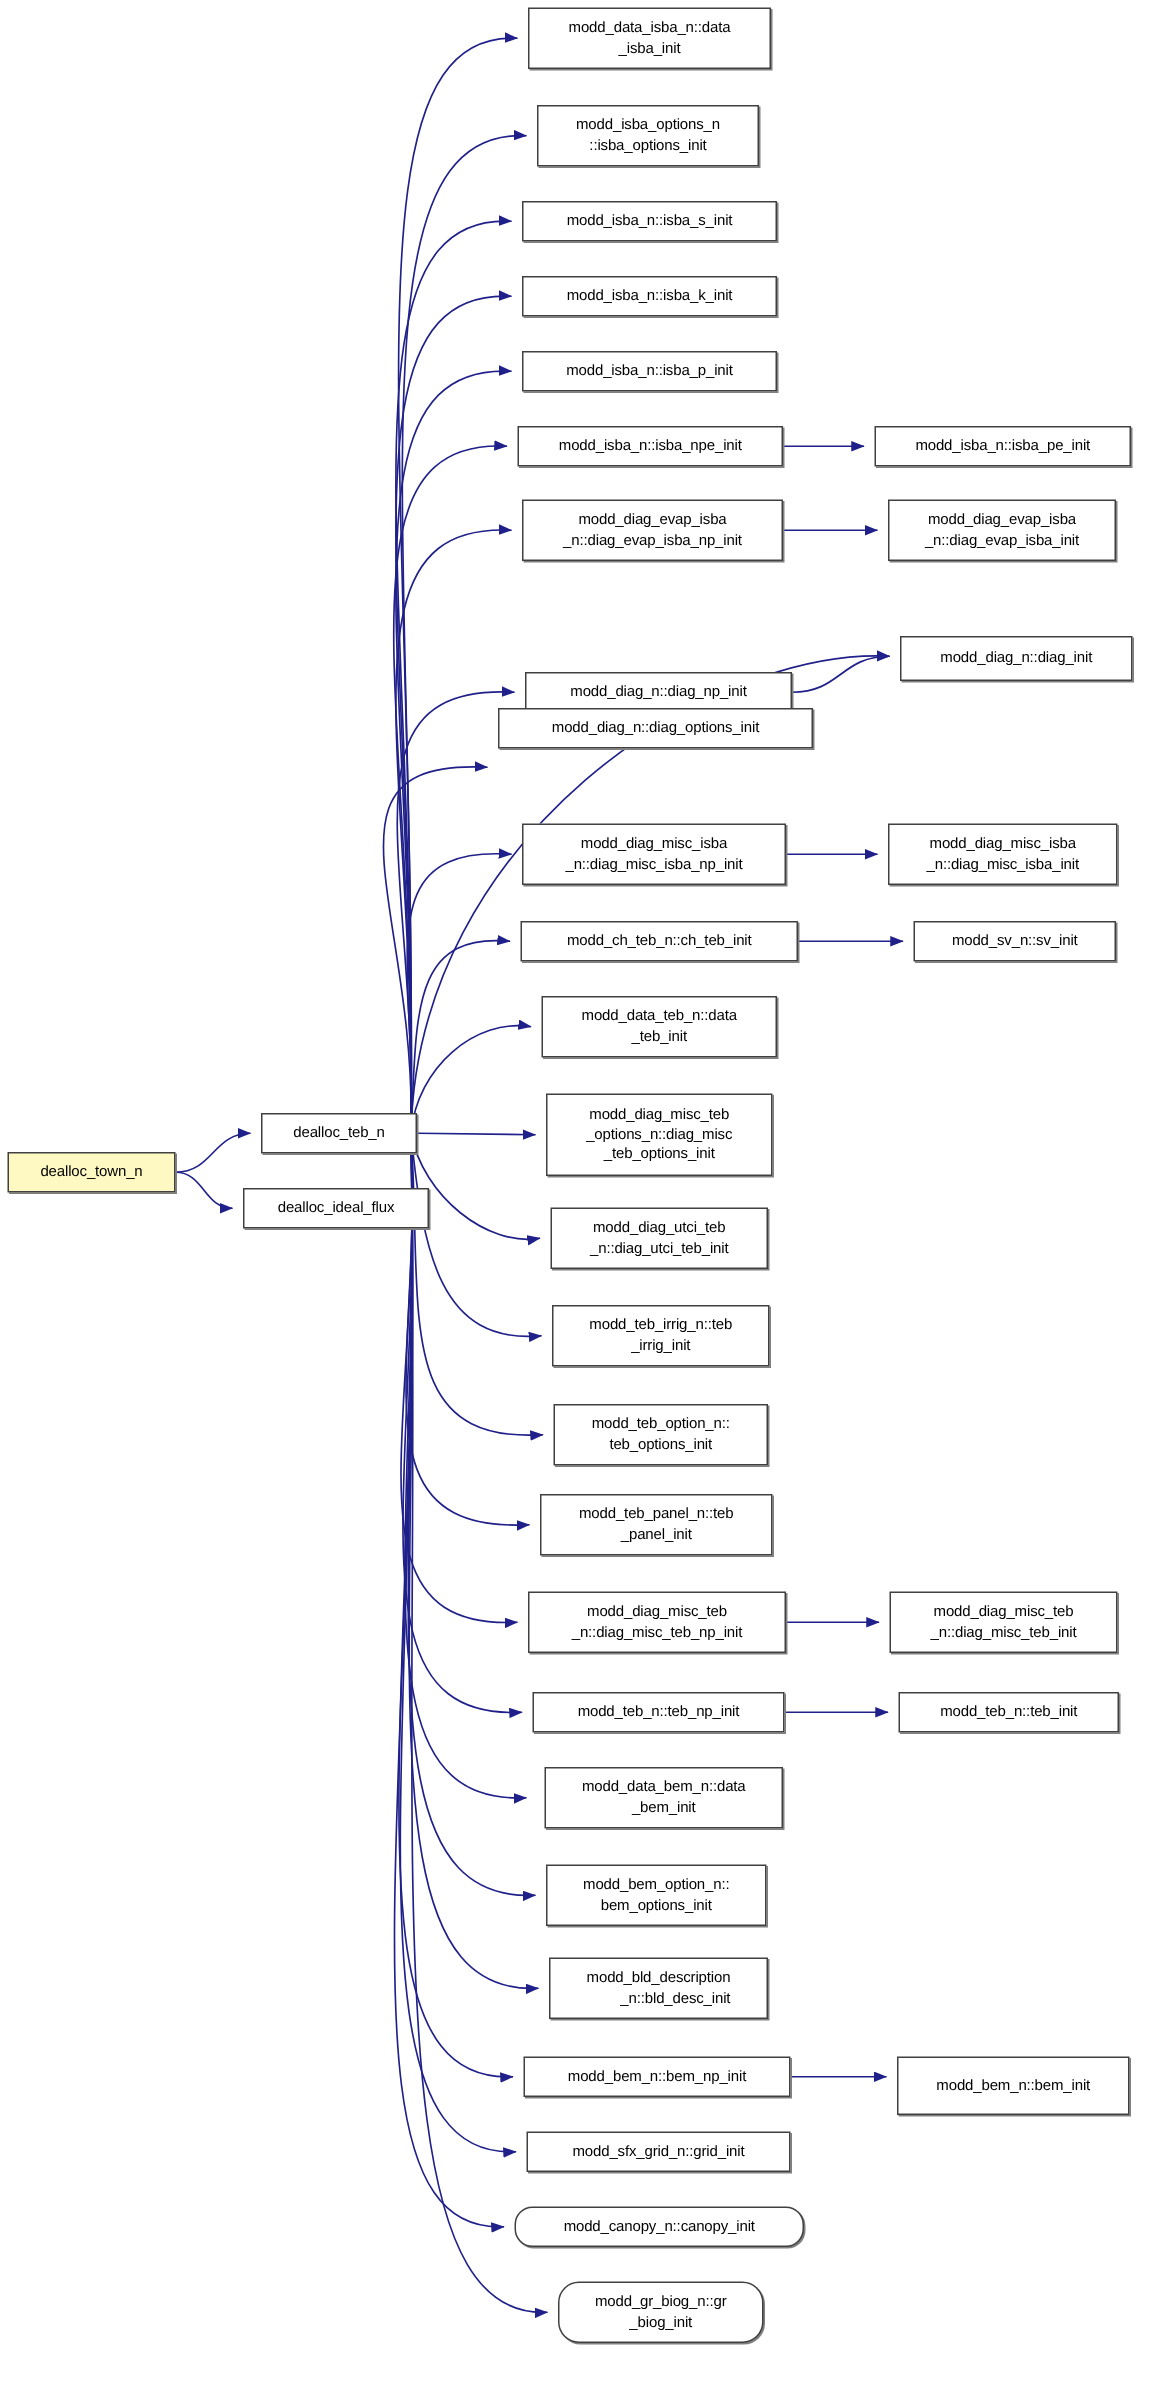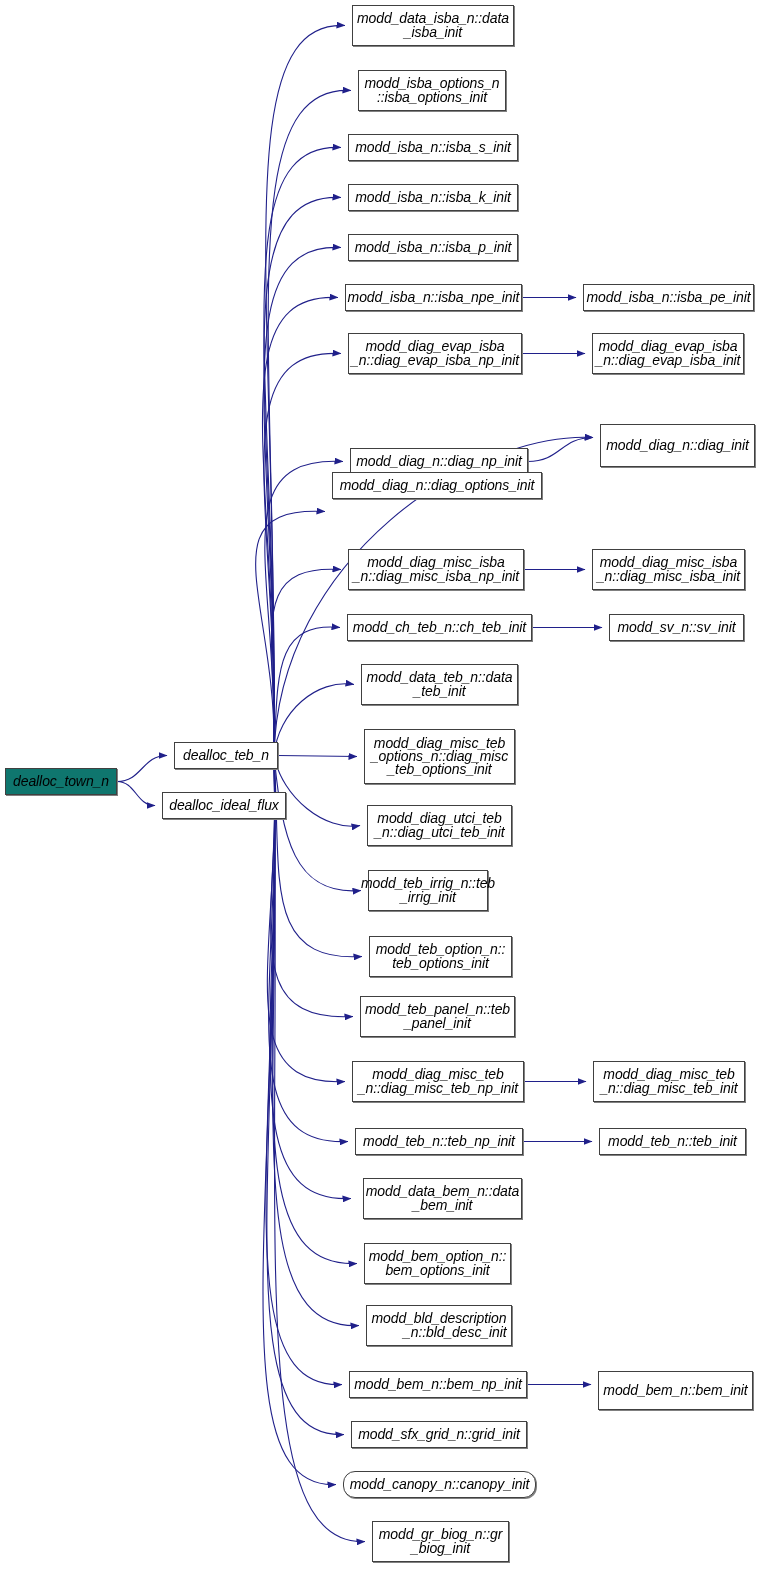--- a/index.html
+++ b/index.html
@@ -28,7 +28,7 @@
     border: 1px solid #404040;
     background: #ffffff;
     color: #000000;
-    font-size: 14px;
+    font-size: 10px;
     line-height: 13.2px;
     text-align: center;
     display: flex;
@@ -37,7 +37,6 @@
     white-space: pre-line;
     letter-spacing: -0.1px;
     box-shadow: 1px 1px 0 0 #808080;
-    font-style: italic;
   }
   .node-box.root {
     background: #0f766e;

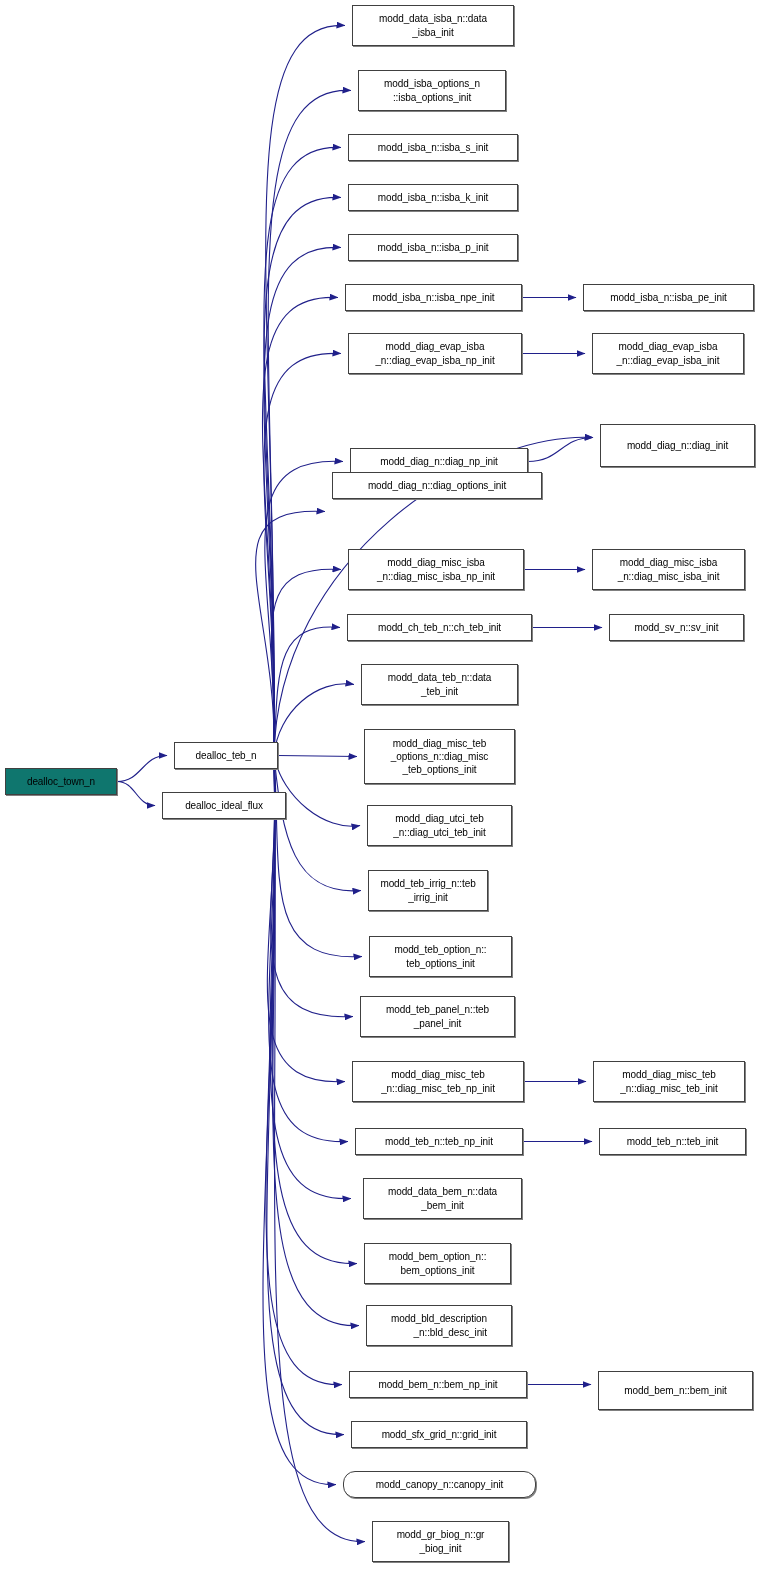--- a/index.html
+++ b/index.html
@@ -109,7 +109,7 @@
 _n::diag_evap_isba_np_init</div>
       <div class="node-box" style="left: 592px; top: 333px; width: 152px; height: 41px;">modd_diag_evap_isba
 _n::diag_evap_isba_init</div>
-      <div class="node-box" style="left: 600px; top: 424px; width: 155px; height: 43px;">modd_diag_n::diag_init</div>
+      <div class="node-box" style="left: 600px; top: 424px; width: 155px; height: 30px;">modd_diag_n::diag_init</div>
       <div class="node-box" style="left: 350px; top: 448px; width: 178px; height: 27px;">modd_diag_n::diag_np_init</div>
       <div class="node-box" style="left: 332px; top: 472px; width: 210px; height: 27px;">modd_diag_n::diag_options_init</div>
       <div class="node-box" style="left: 348px; top: 549px; width: 176px; height: 41px;">modd_diag_misc_isba

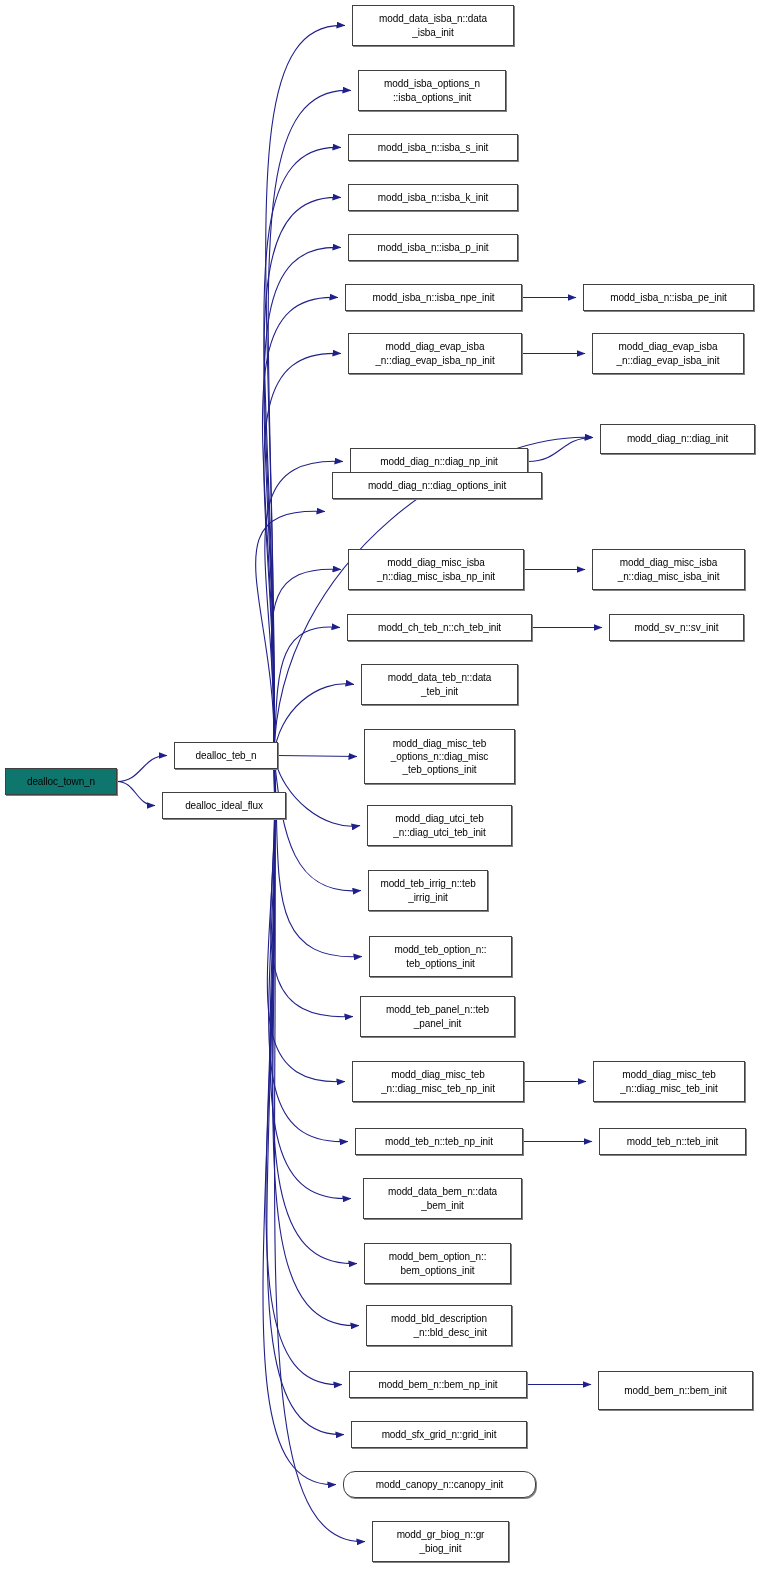--- a/index.html
+++ b/index.html
@@ -39,7 +39,7 @@
     box-shadow: 1px 1px 0 0 #808080;
   }
   .node-box.root {
-    background: #0f766e;
+    background: #fef9c3;
   }
 </style>
 </head>

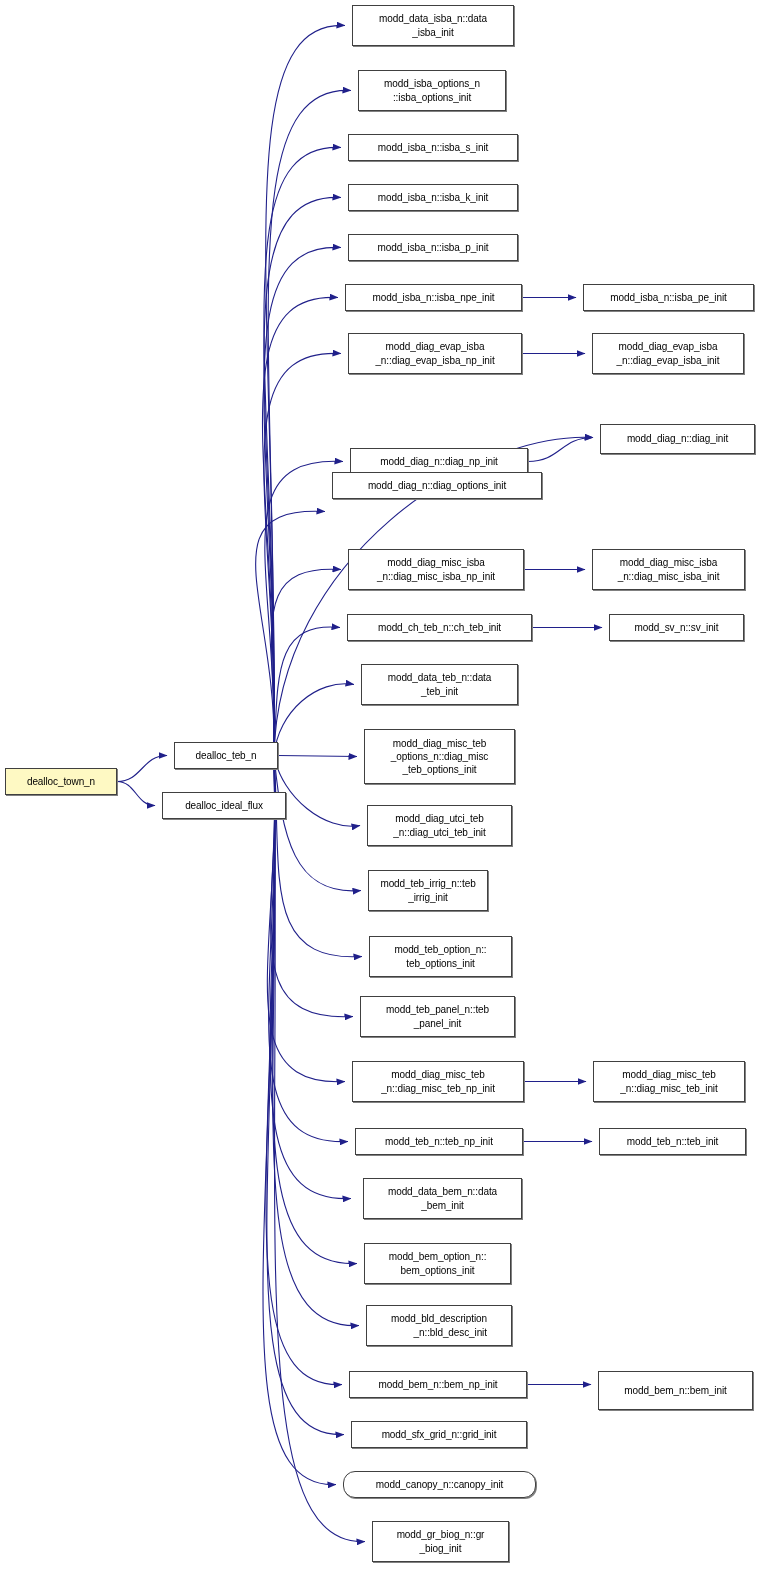--- a/index.html
+++ b/index.html
@@ -125,7 +125,7 @@
 _teb_options_init</div>
       <div class="node-box" style="left: 367px; top: 805px; width: 145px; height: 41px;">modd_diag_utci_teb
 _n::diag_utci_teb_init</div>
-      <div class="node-box" style="left: 368px; top: 870px; width: 120px; height: 41px; text-align: center;">modd_teb_irrig_n::teb
+      <div class="node-box" style="left: 368px; top: 870px; width: 145px; height: 41px; text-align: center;">modd_teb_irrig_n::teb
 _irrig_init</div>
       <div class="node-box" style="left: 369px; top: 936px; width: 143px; height: 41px;">modd_teb_option_n::
 teb_options_init</div>

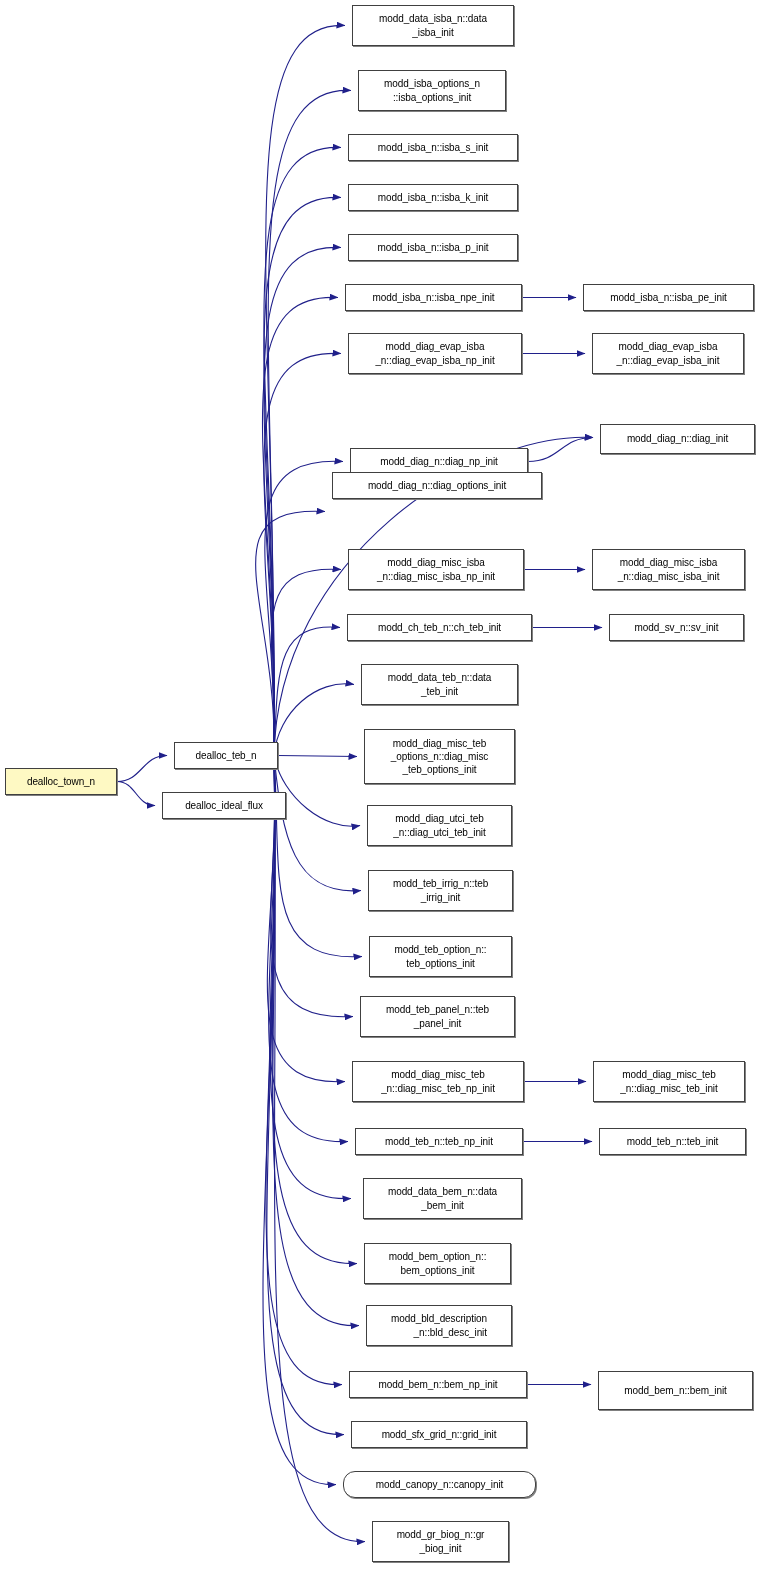--- a/index.html
+++ b/index.html
@@ -147,7 +147,7 @@
       <div class="node-box" style="left: 598px; top: 1371px; width: 155px; height: 39px;">modd_bem_n::bem_init</div>
       <div class="node-box" style="left: 351px; top: 1421px; width: 176px; height: 27px;">modd_sfx_grid_n::grid_init</div>
       <div class="node-box" style="left: 343px; top: 1471px; width: 193px; height: 27px; border-radius: 12px;">modd_canopy_n::canopy_init</div>
-      <div class="node-box" style="left: 372px; top: 1521px; width: 137px; height: 41px;">modd_gr_biog_n::gr
+      <div class="node-box" style="left: 372px; top: 1521px; width: 137px; height: 41px; border-radius: 14px;">modd_gr_biog_n::gr
 _biog_init</div>
     </div>
 </div>

